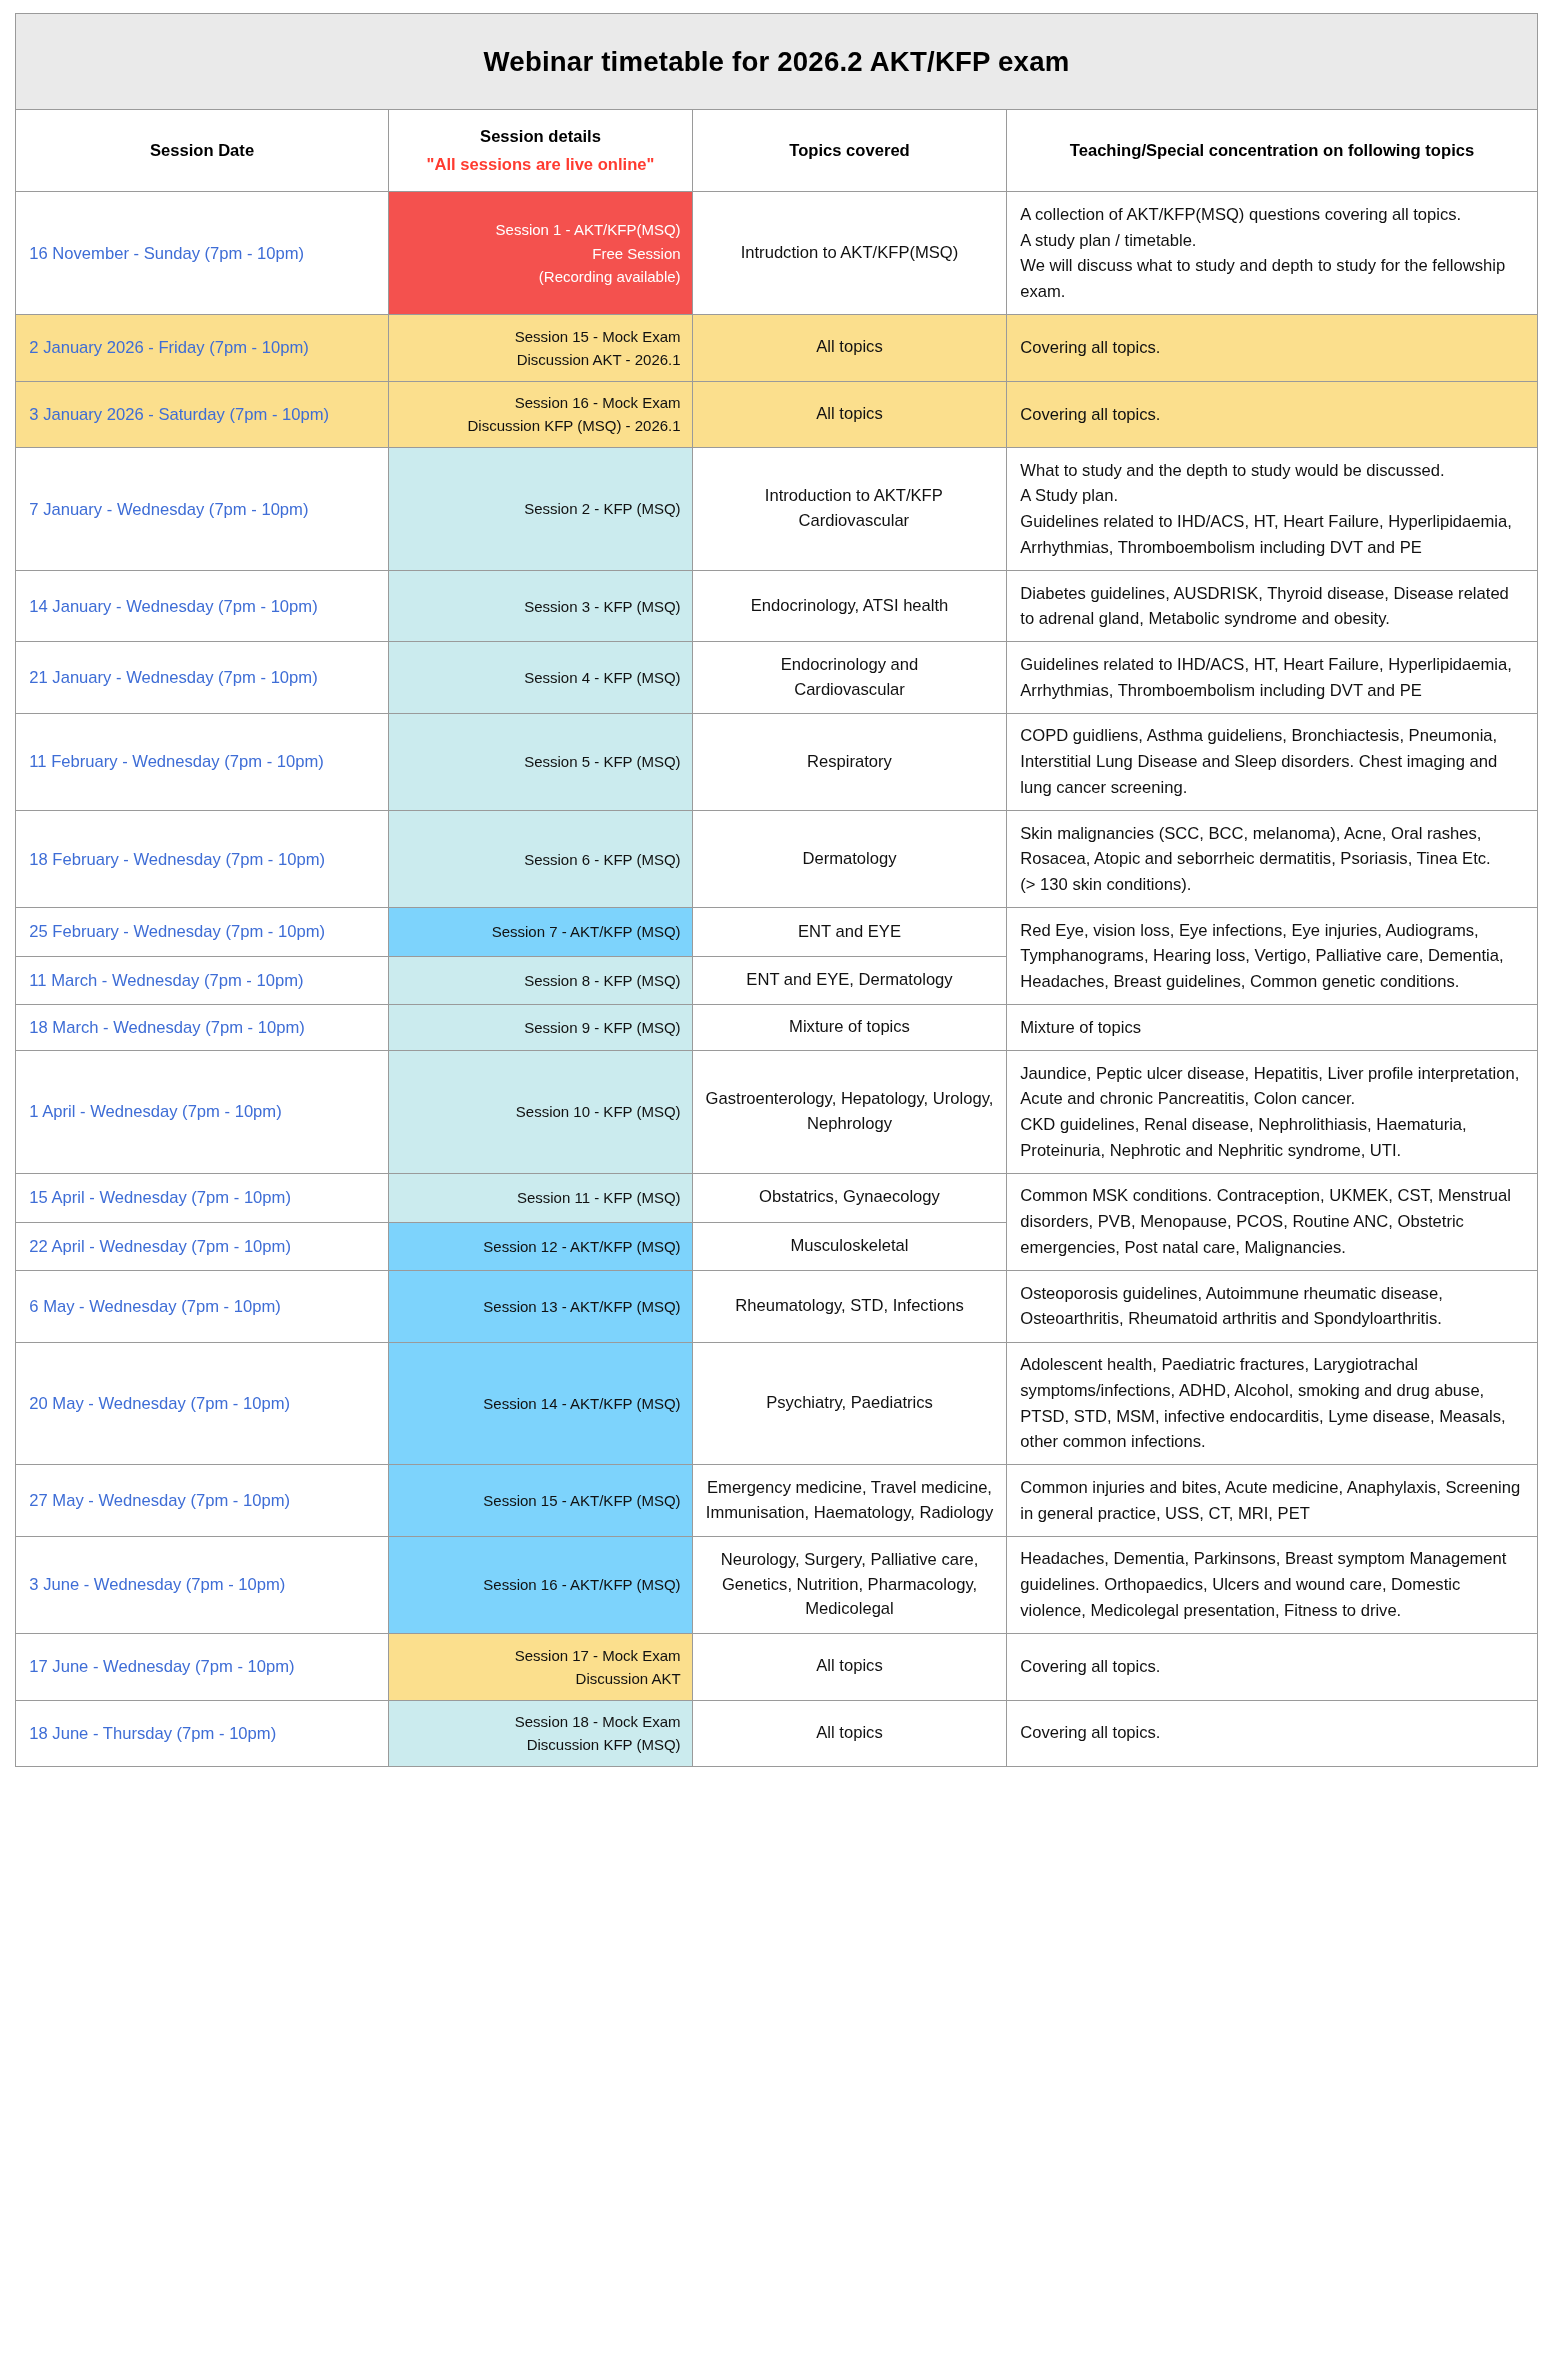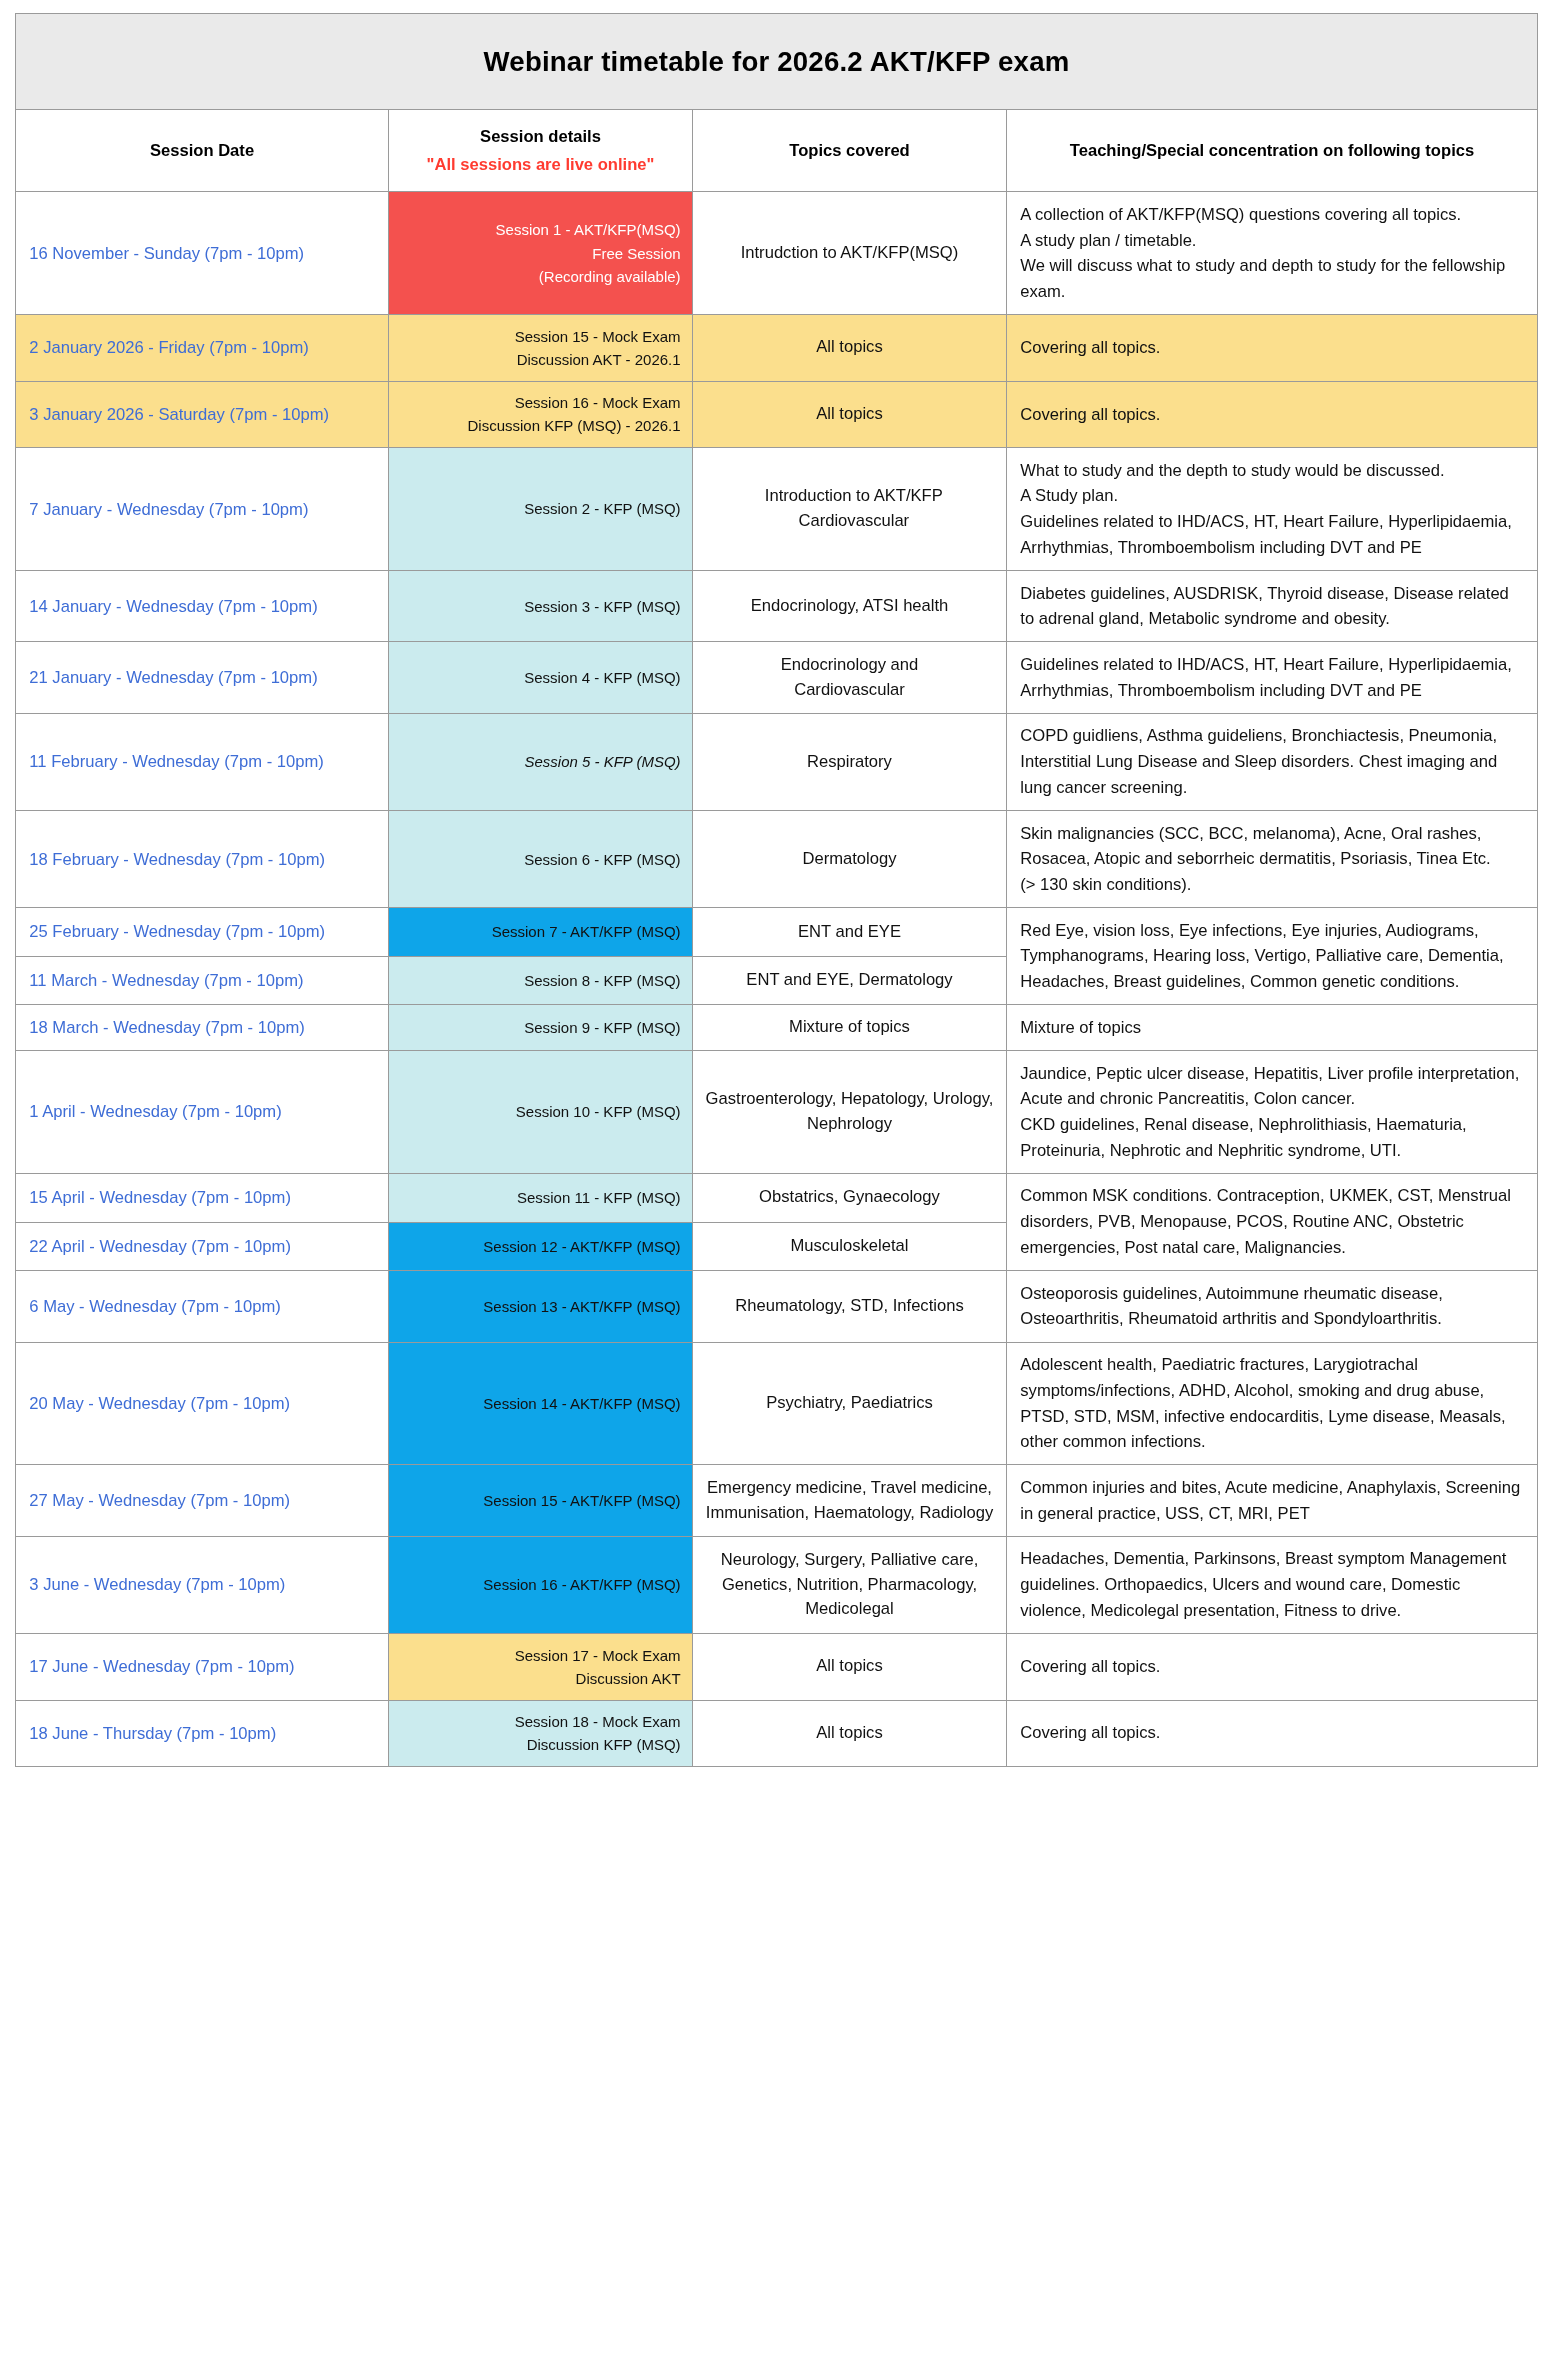--- a/index.html
+++ b/index.html
@@ -178,7 +178,7 @@
         </tr>
         <tr>
           <td class="date-cell fill-white">11 February - Wednesday (7pm - 10pm)</td>
-          <td class="details-cell fill-cyan" style="white-space: pre-line; font-style: italic;">Session 5 - KFP (MSQ)</td>
+          <td class="details-cell fill-cyan" style="white-space: pre-line;">Session 5 - KFP (MSQ)</td>
           <td class="topics-cell fill-white" style="white-space: pre-line;">Respiratory</td>
           <td class="teach-cell fill-white">COPD guidliens, Asthma guideliens, Bronchiactesis, Pneumonia, Interstitial Lung Disease and Sleep disorders. Chest imaging and lung cancer screening.</td>
         </tr>

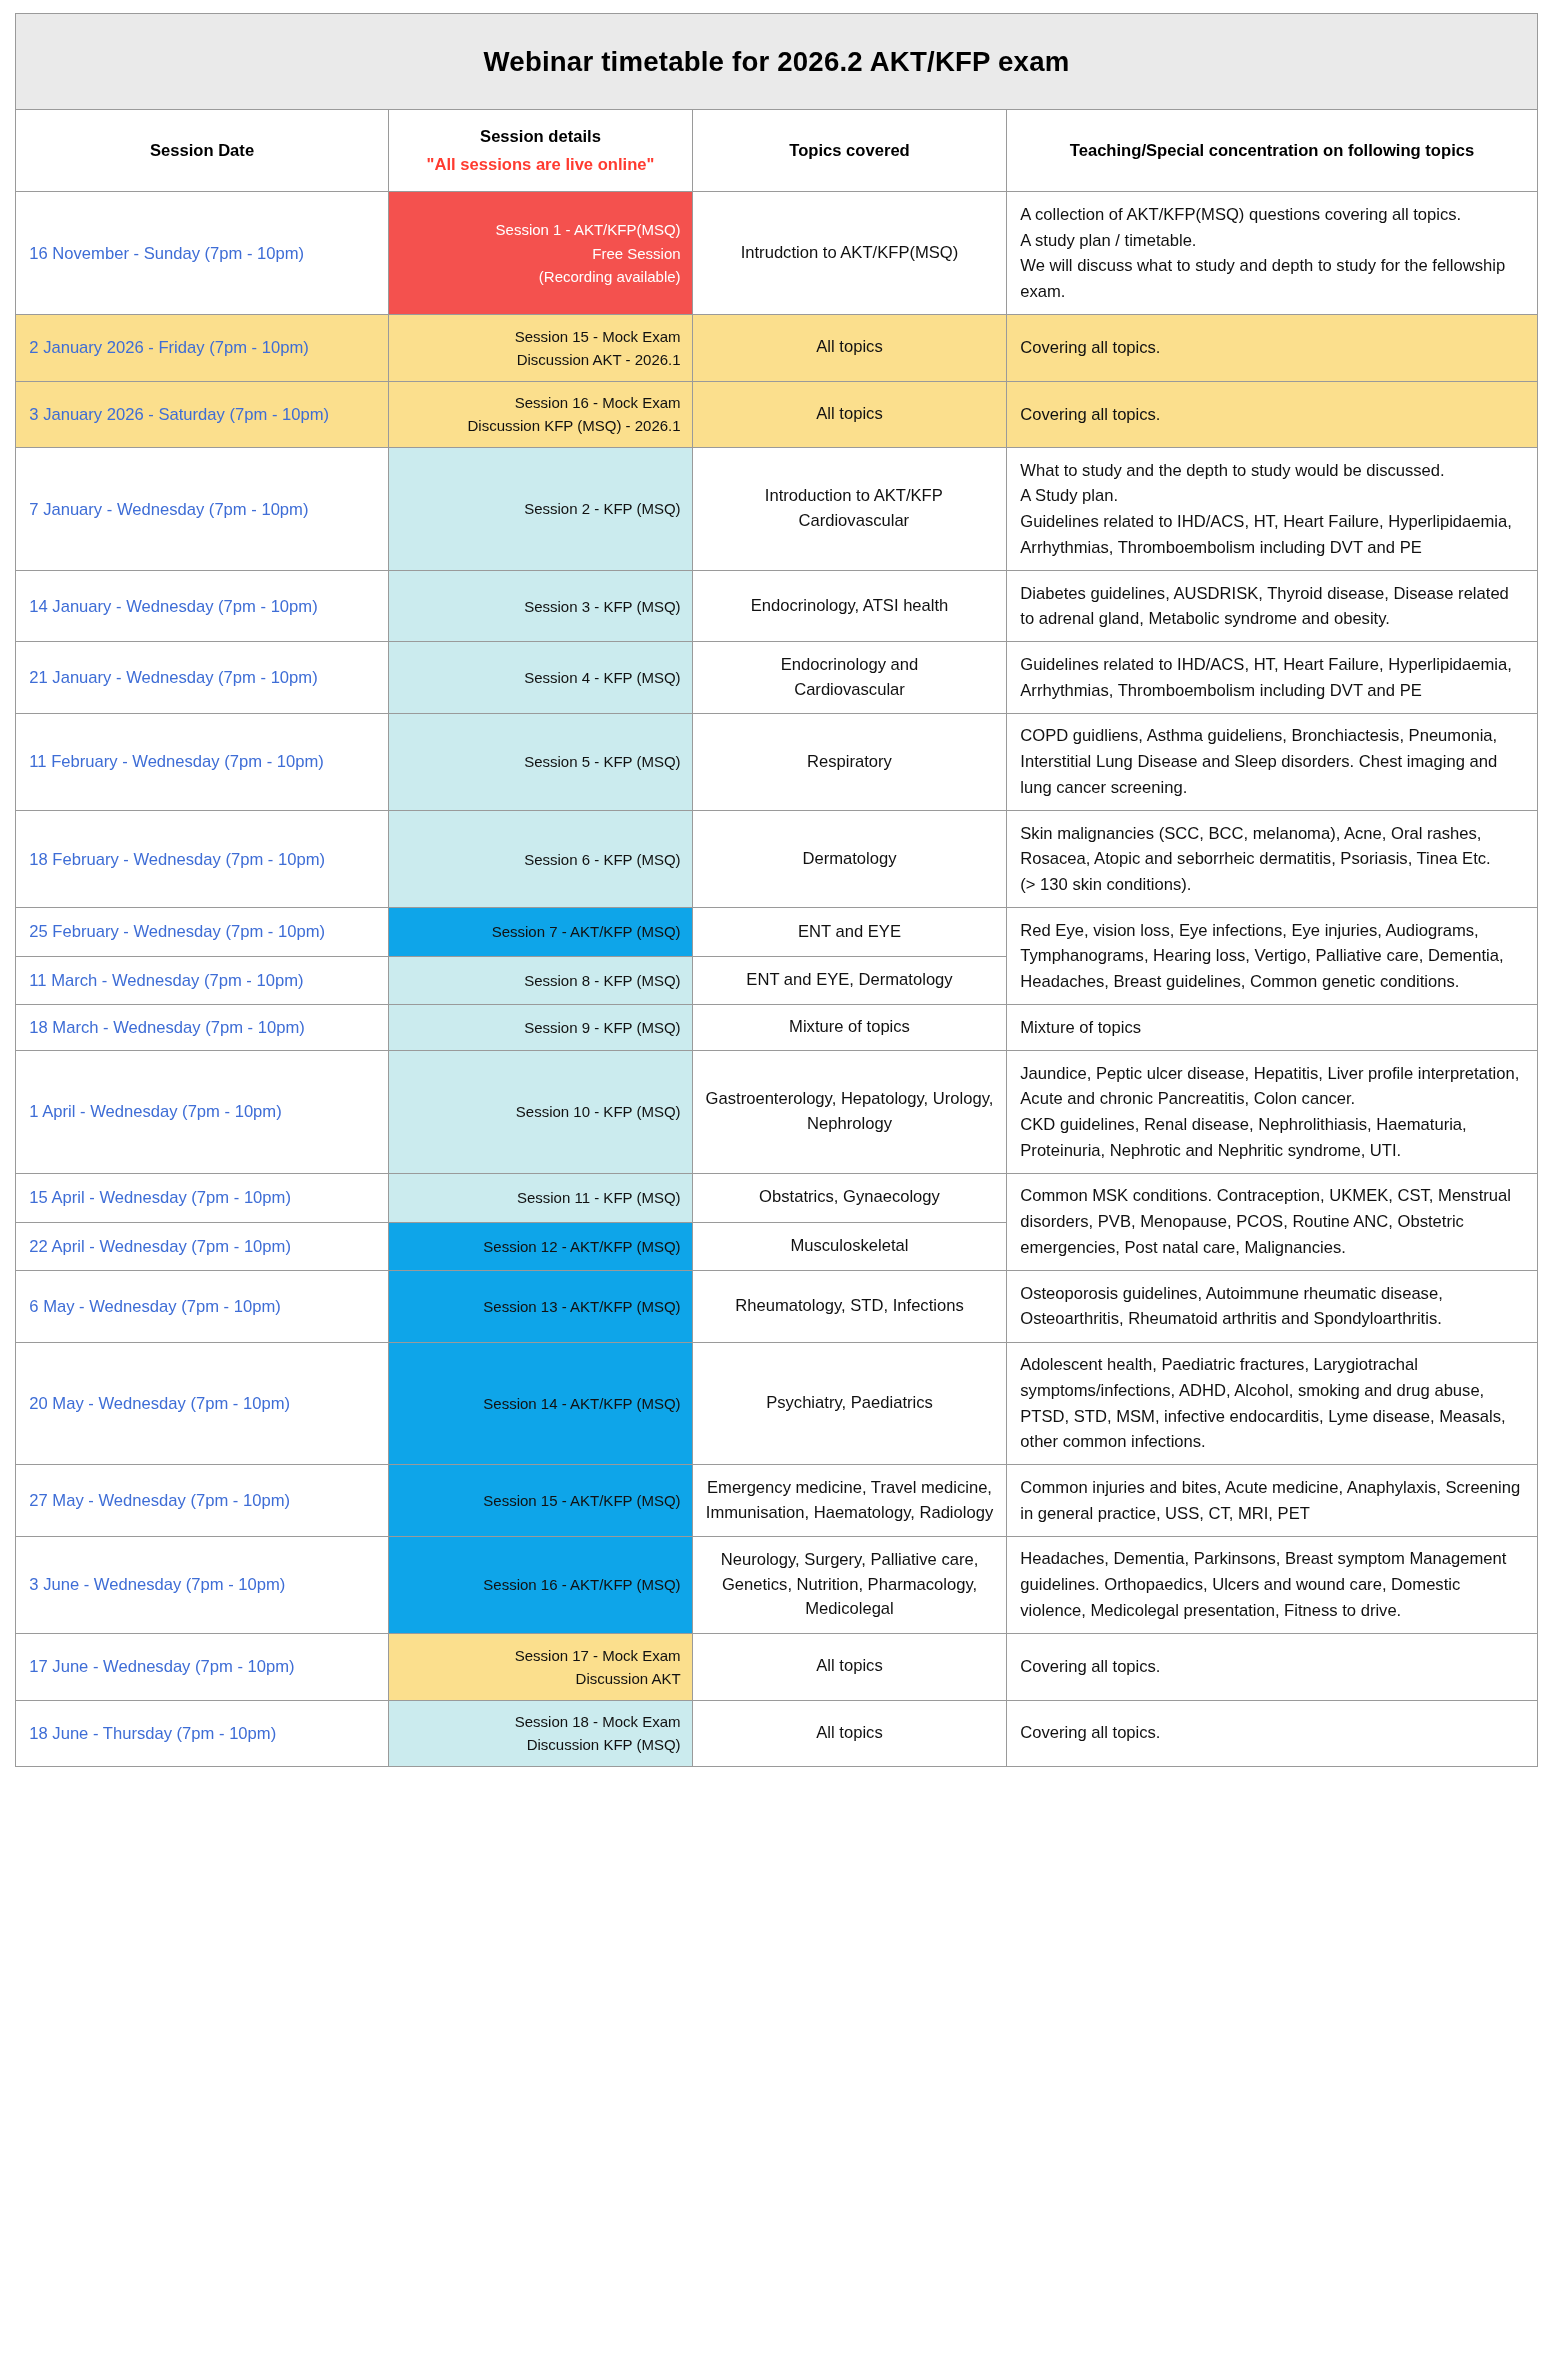--- a/index.html
+++ b/index.html
@@ -99,7 +99,7 @@
   .fill-red    { background: #f4514e; color: #ffffff !important; }
   .fill-yellow { background: #fbdf8d; }
   .fill-cyan   { background: #cbebee; }
-  .fill-grey   { background: #0ea5e9; }
+  .fill-grey   { background: #7dd3fc; }
   .fill-white  { background: #ffffff; }
 
   tr.row-yellow td { background: #fbdf8d; }

